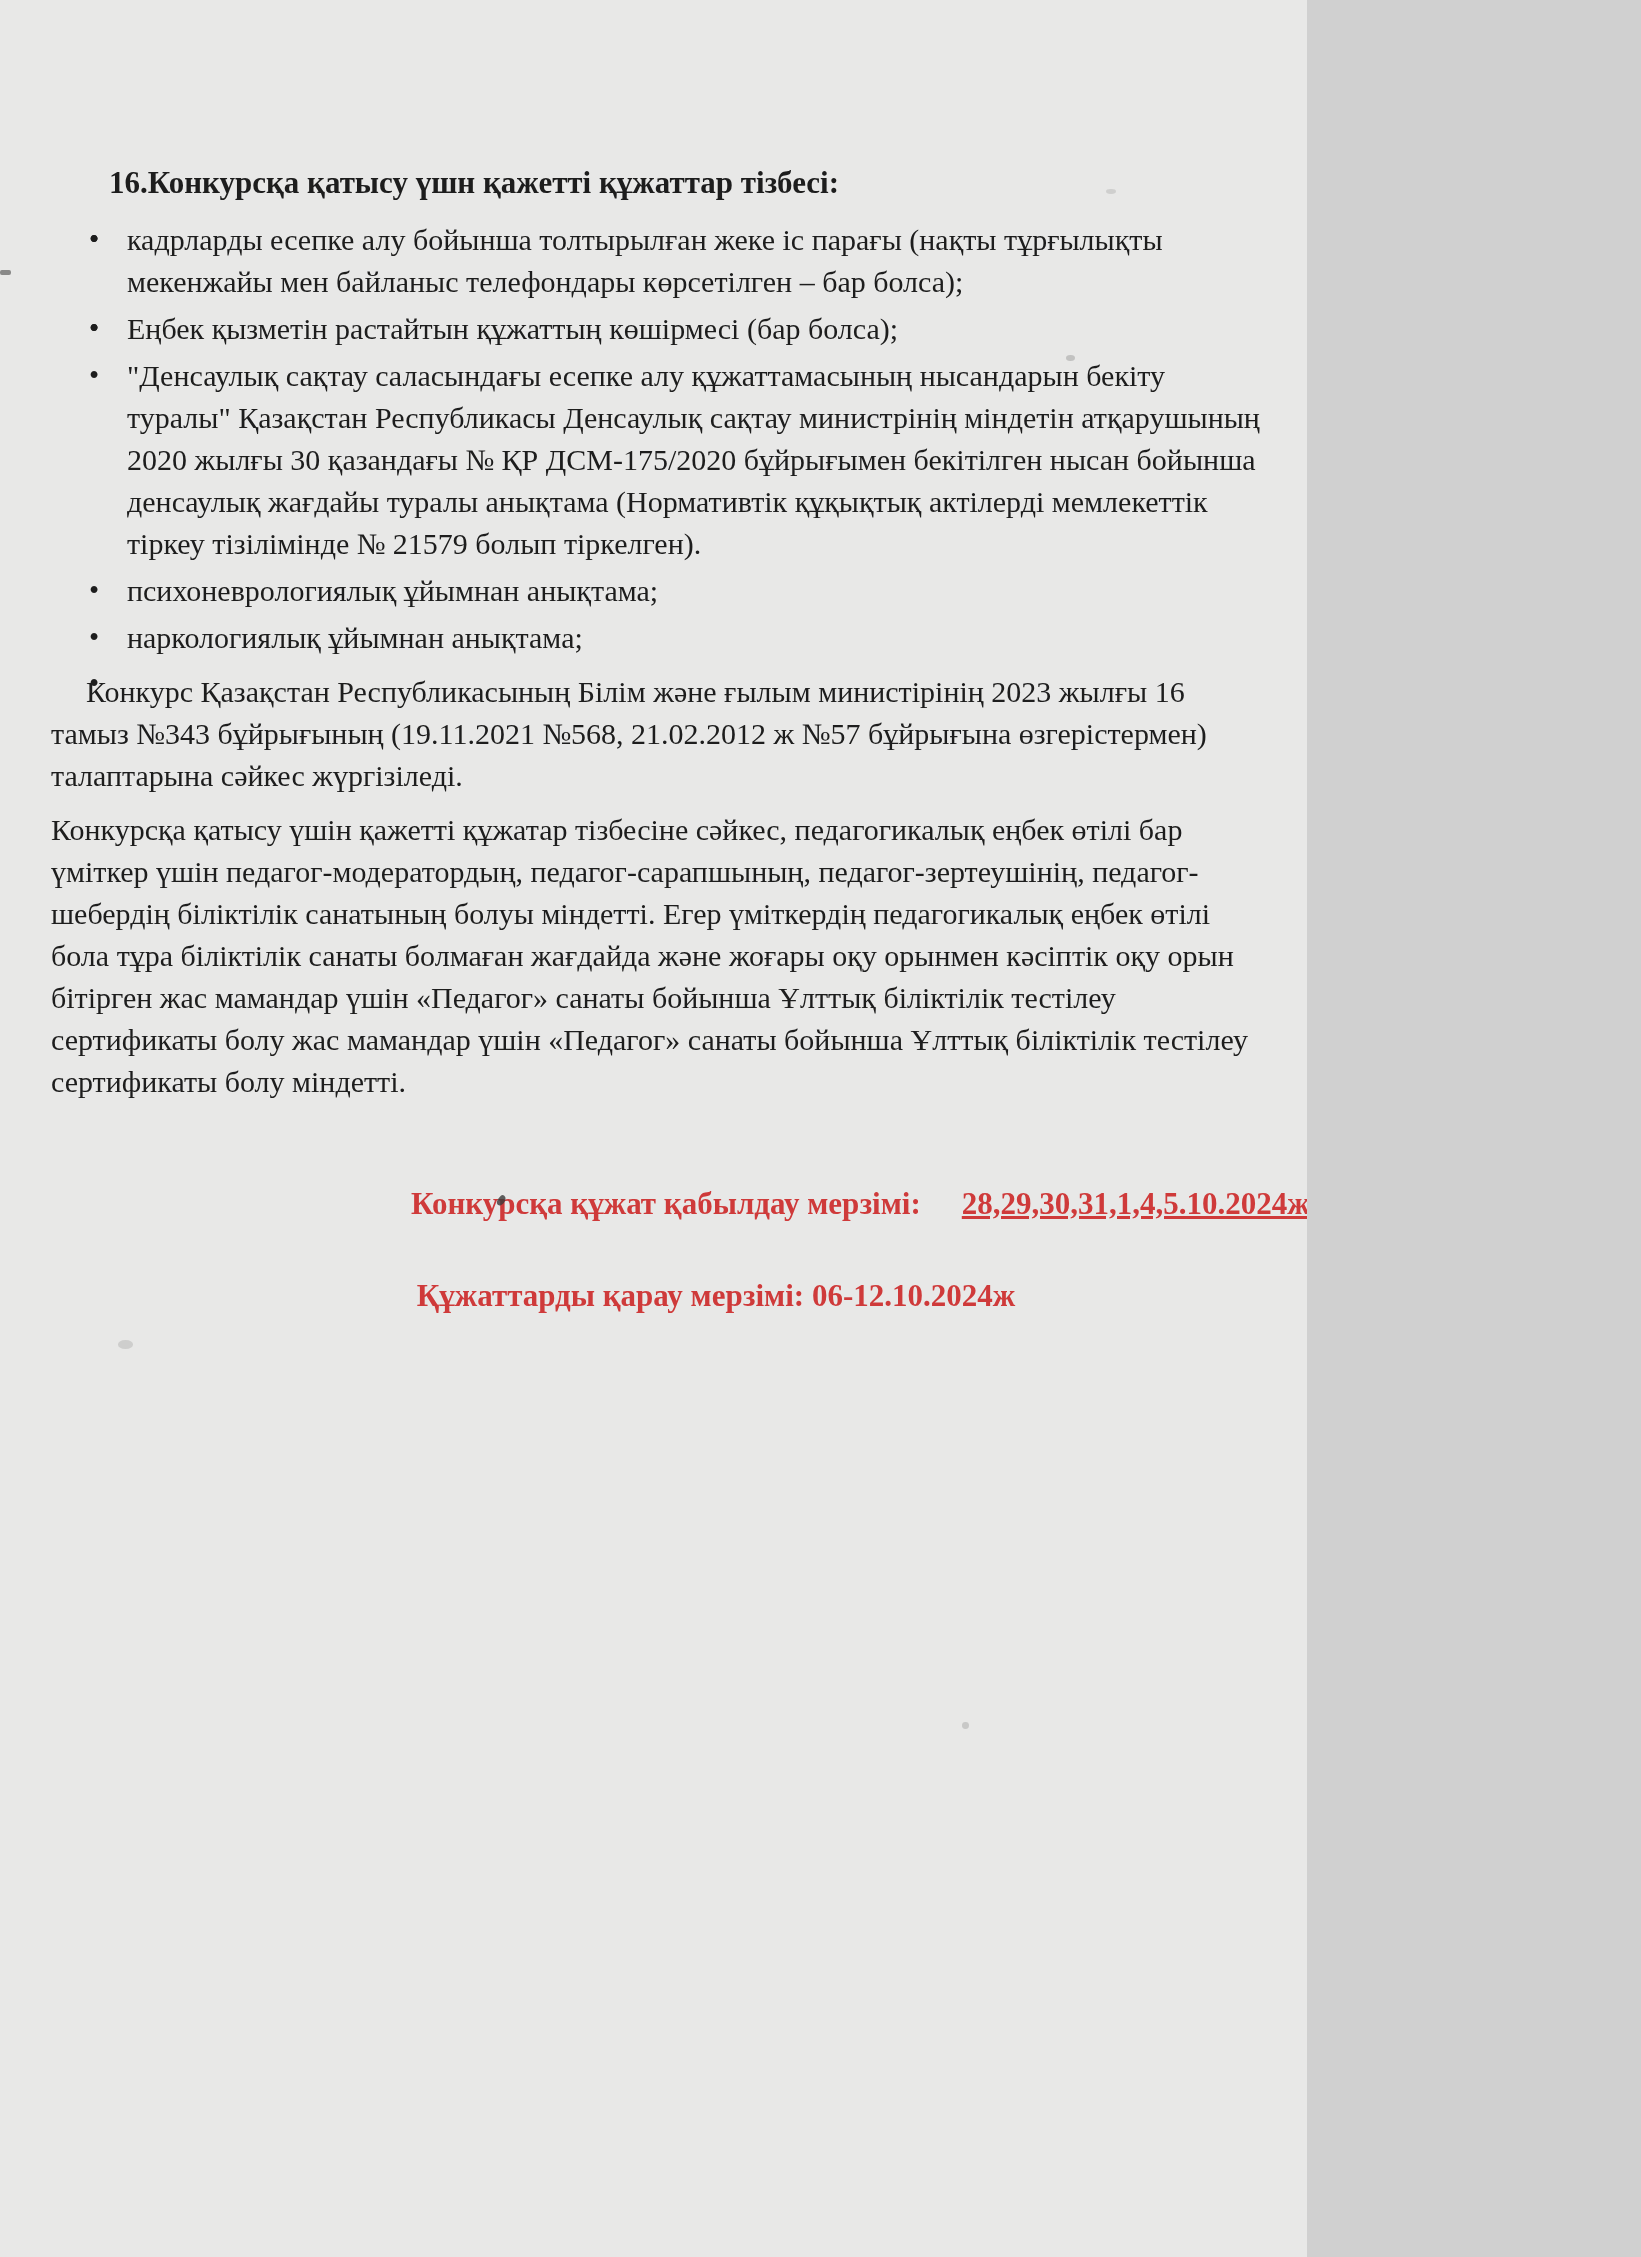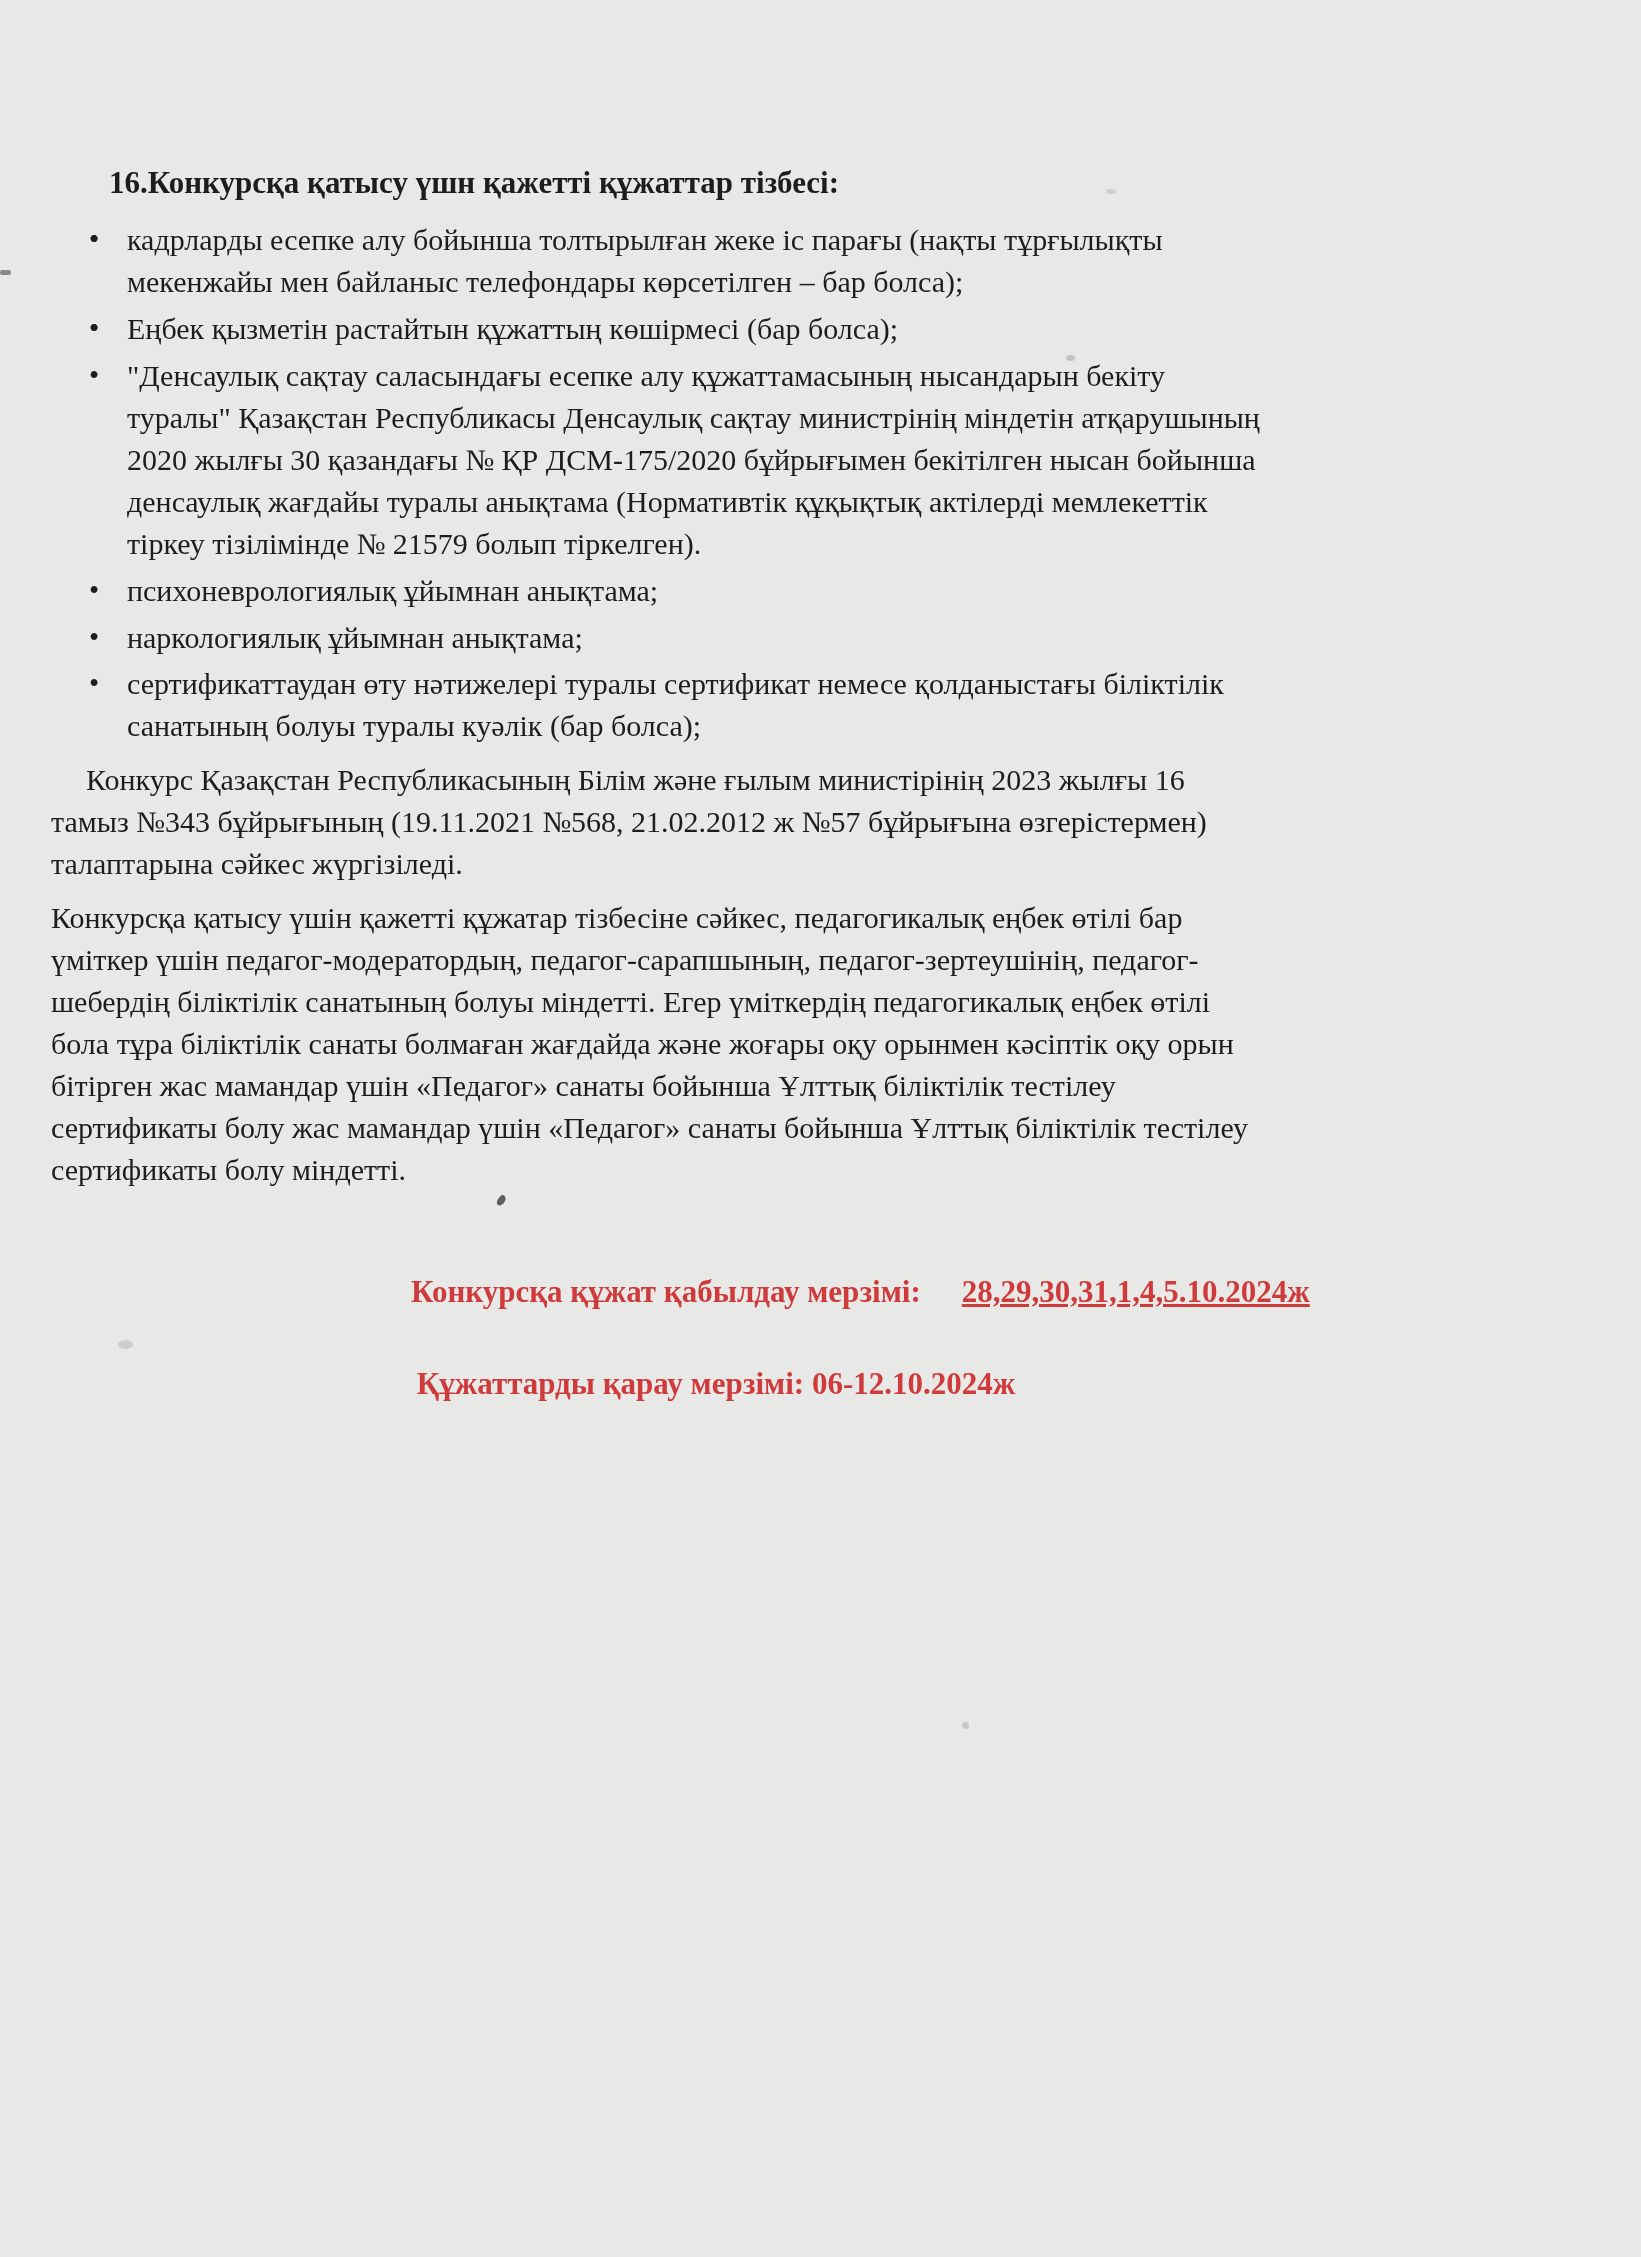--- a/index.html
+++ b/index.html
@@ -6,7 +6,7 @@
   body { background: #d0d0d0; }
   .page {
     position: relative;
-    width: 1641px;
+    width: 1307px;
     height: 2257px;
     background: #e8e8e7;
     overflow: hidden;

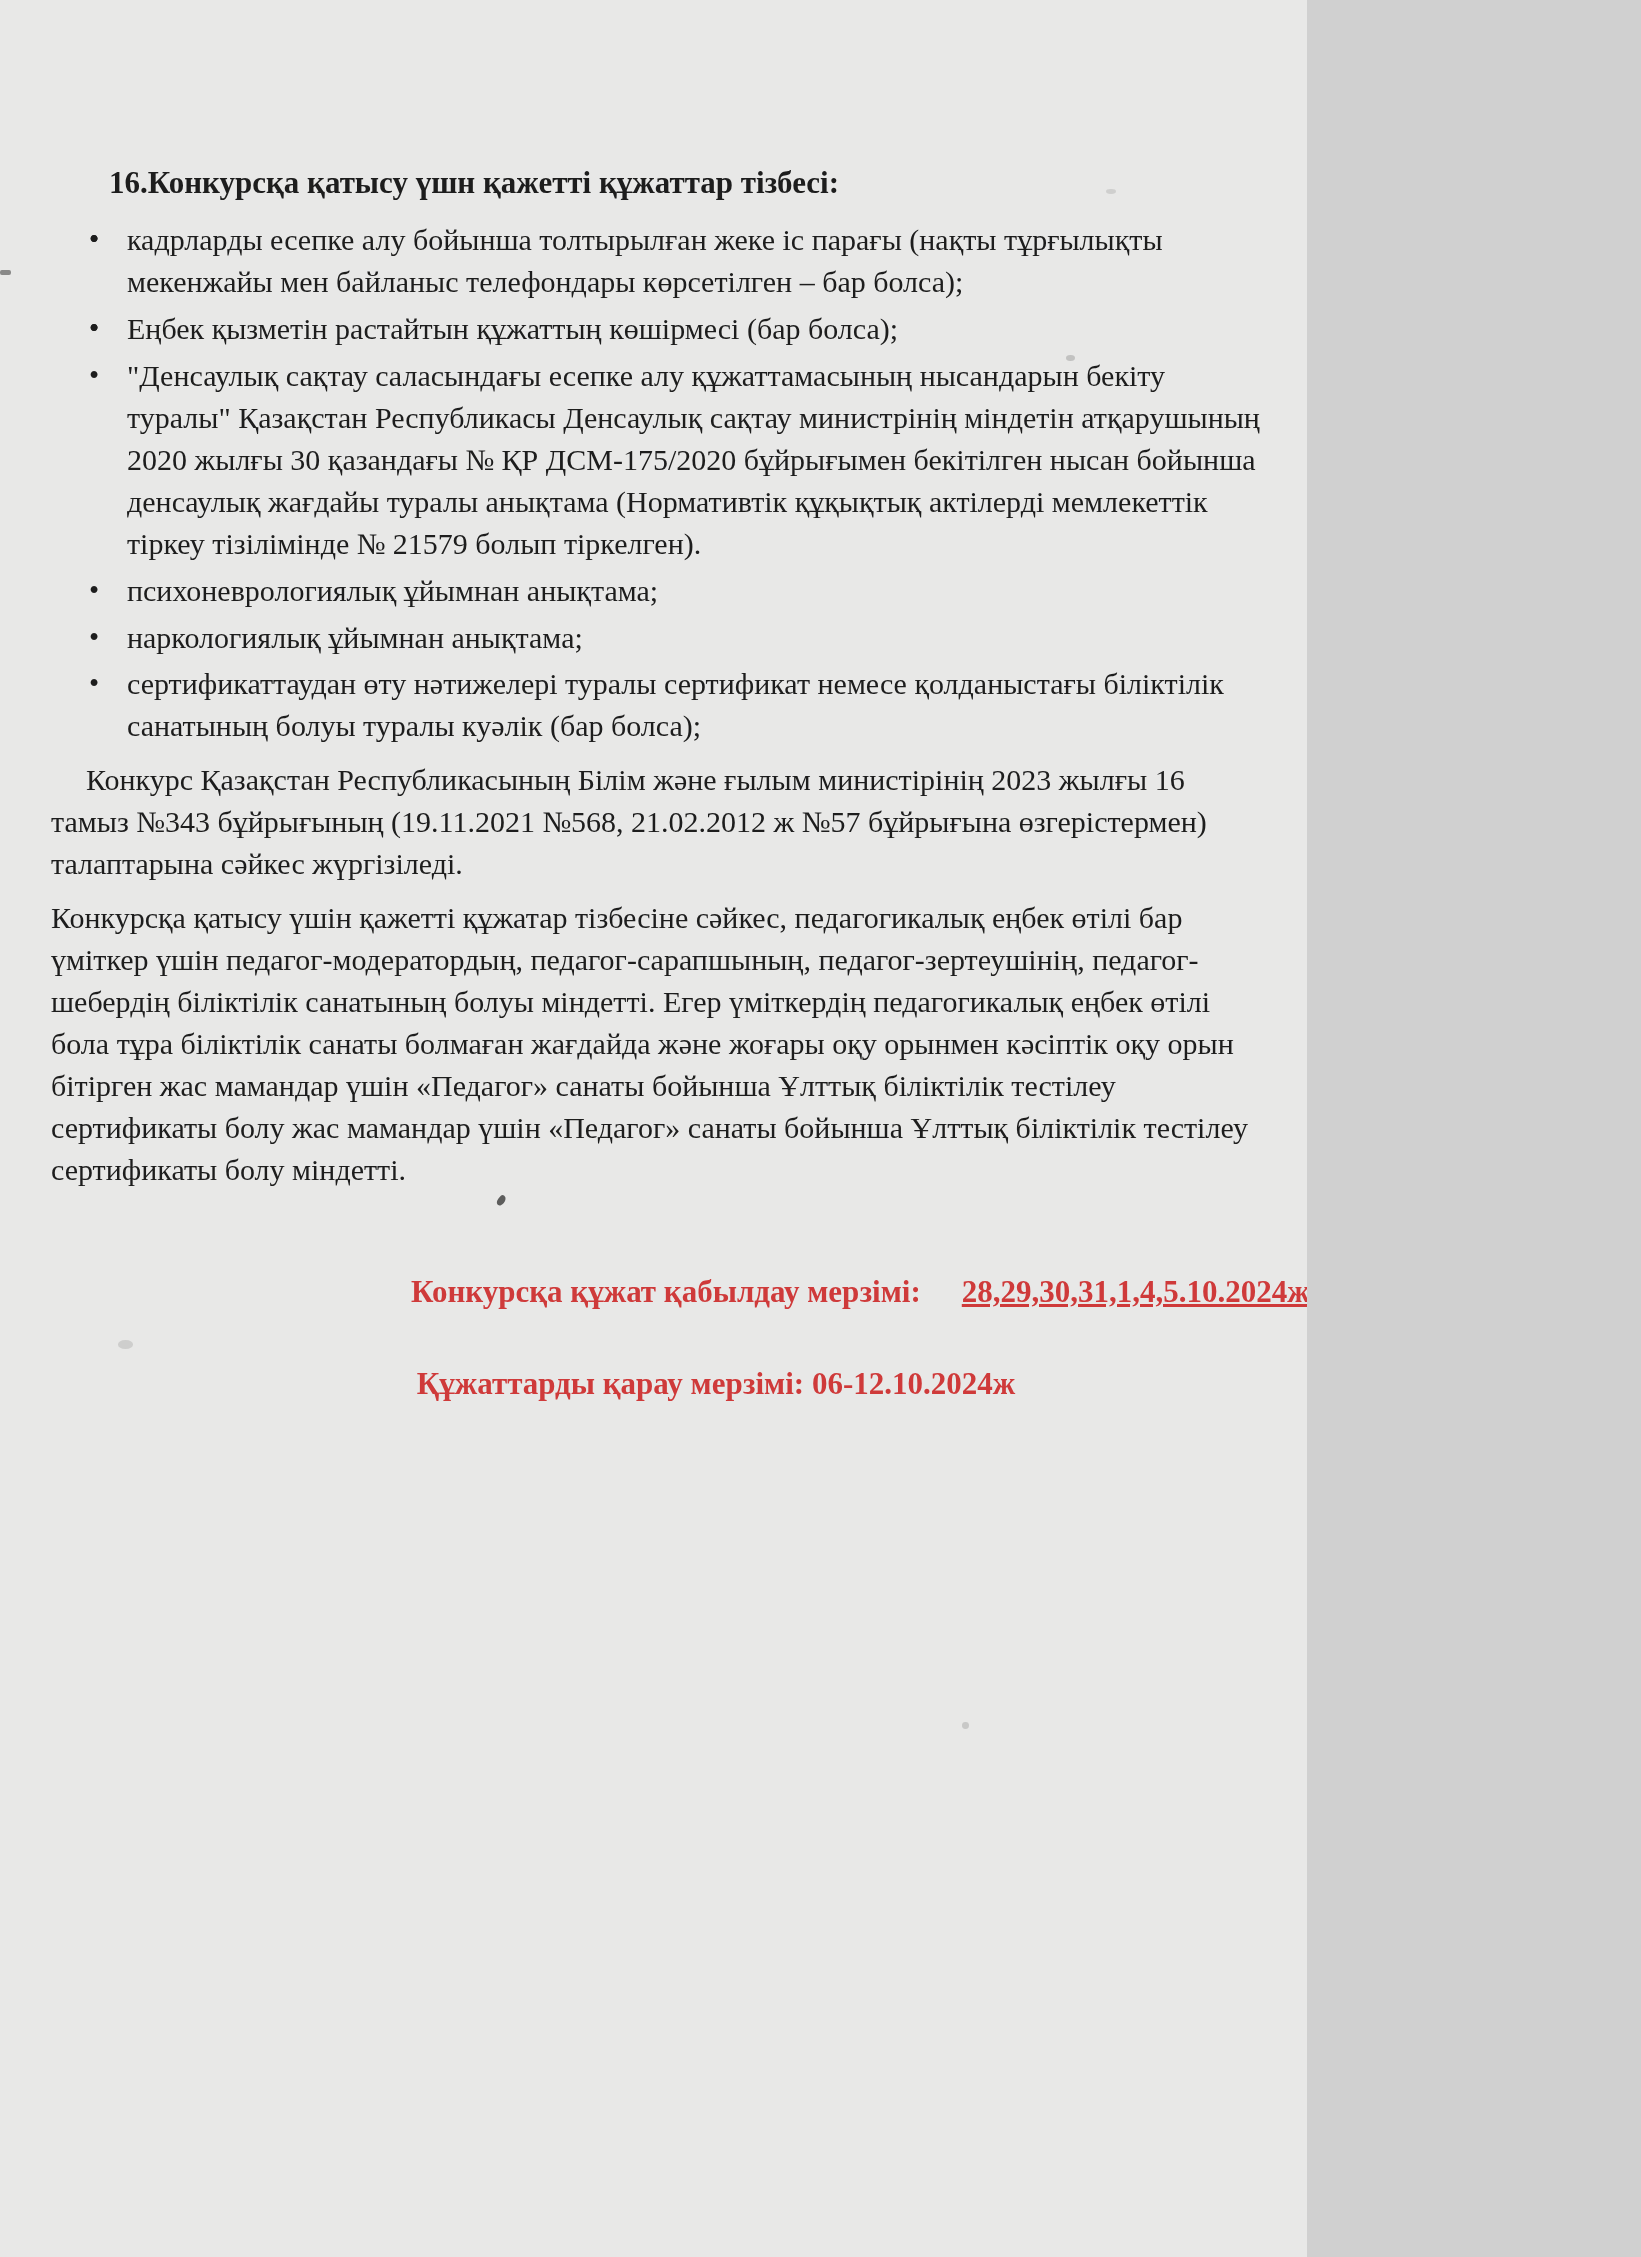--- a/index.html
+++ b/index.html
@@ -112,8 +112,6 @@
       </li>
       <li>
         <span class="bullet">•</span>
-        <span class="li-text">сертификаттаудан өту нәтижелері туралы сертификат немесе қолданыстағы біліктілік
-санатының болуы туралы куәлік (бар болса);</span>
       </li>
     </ul>
 

